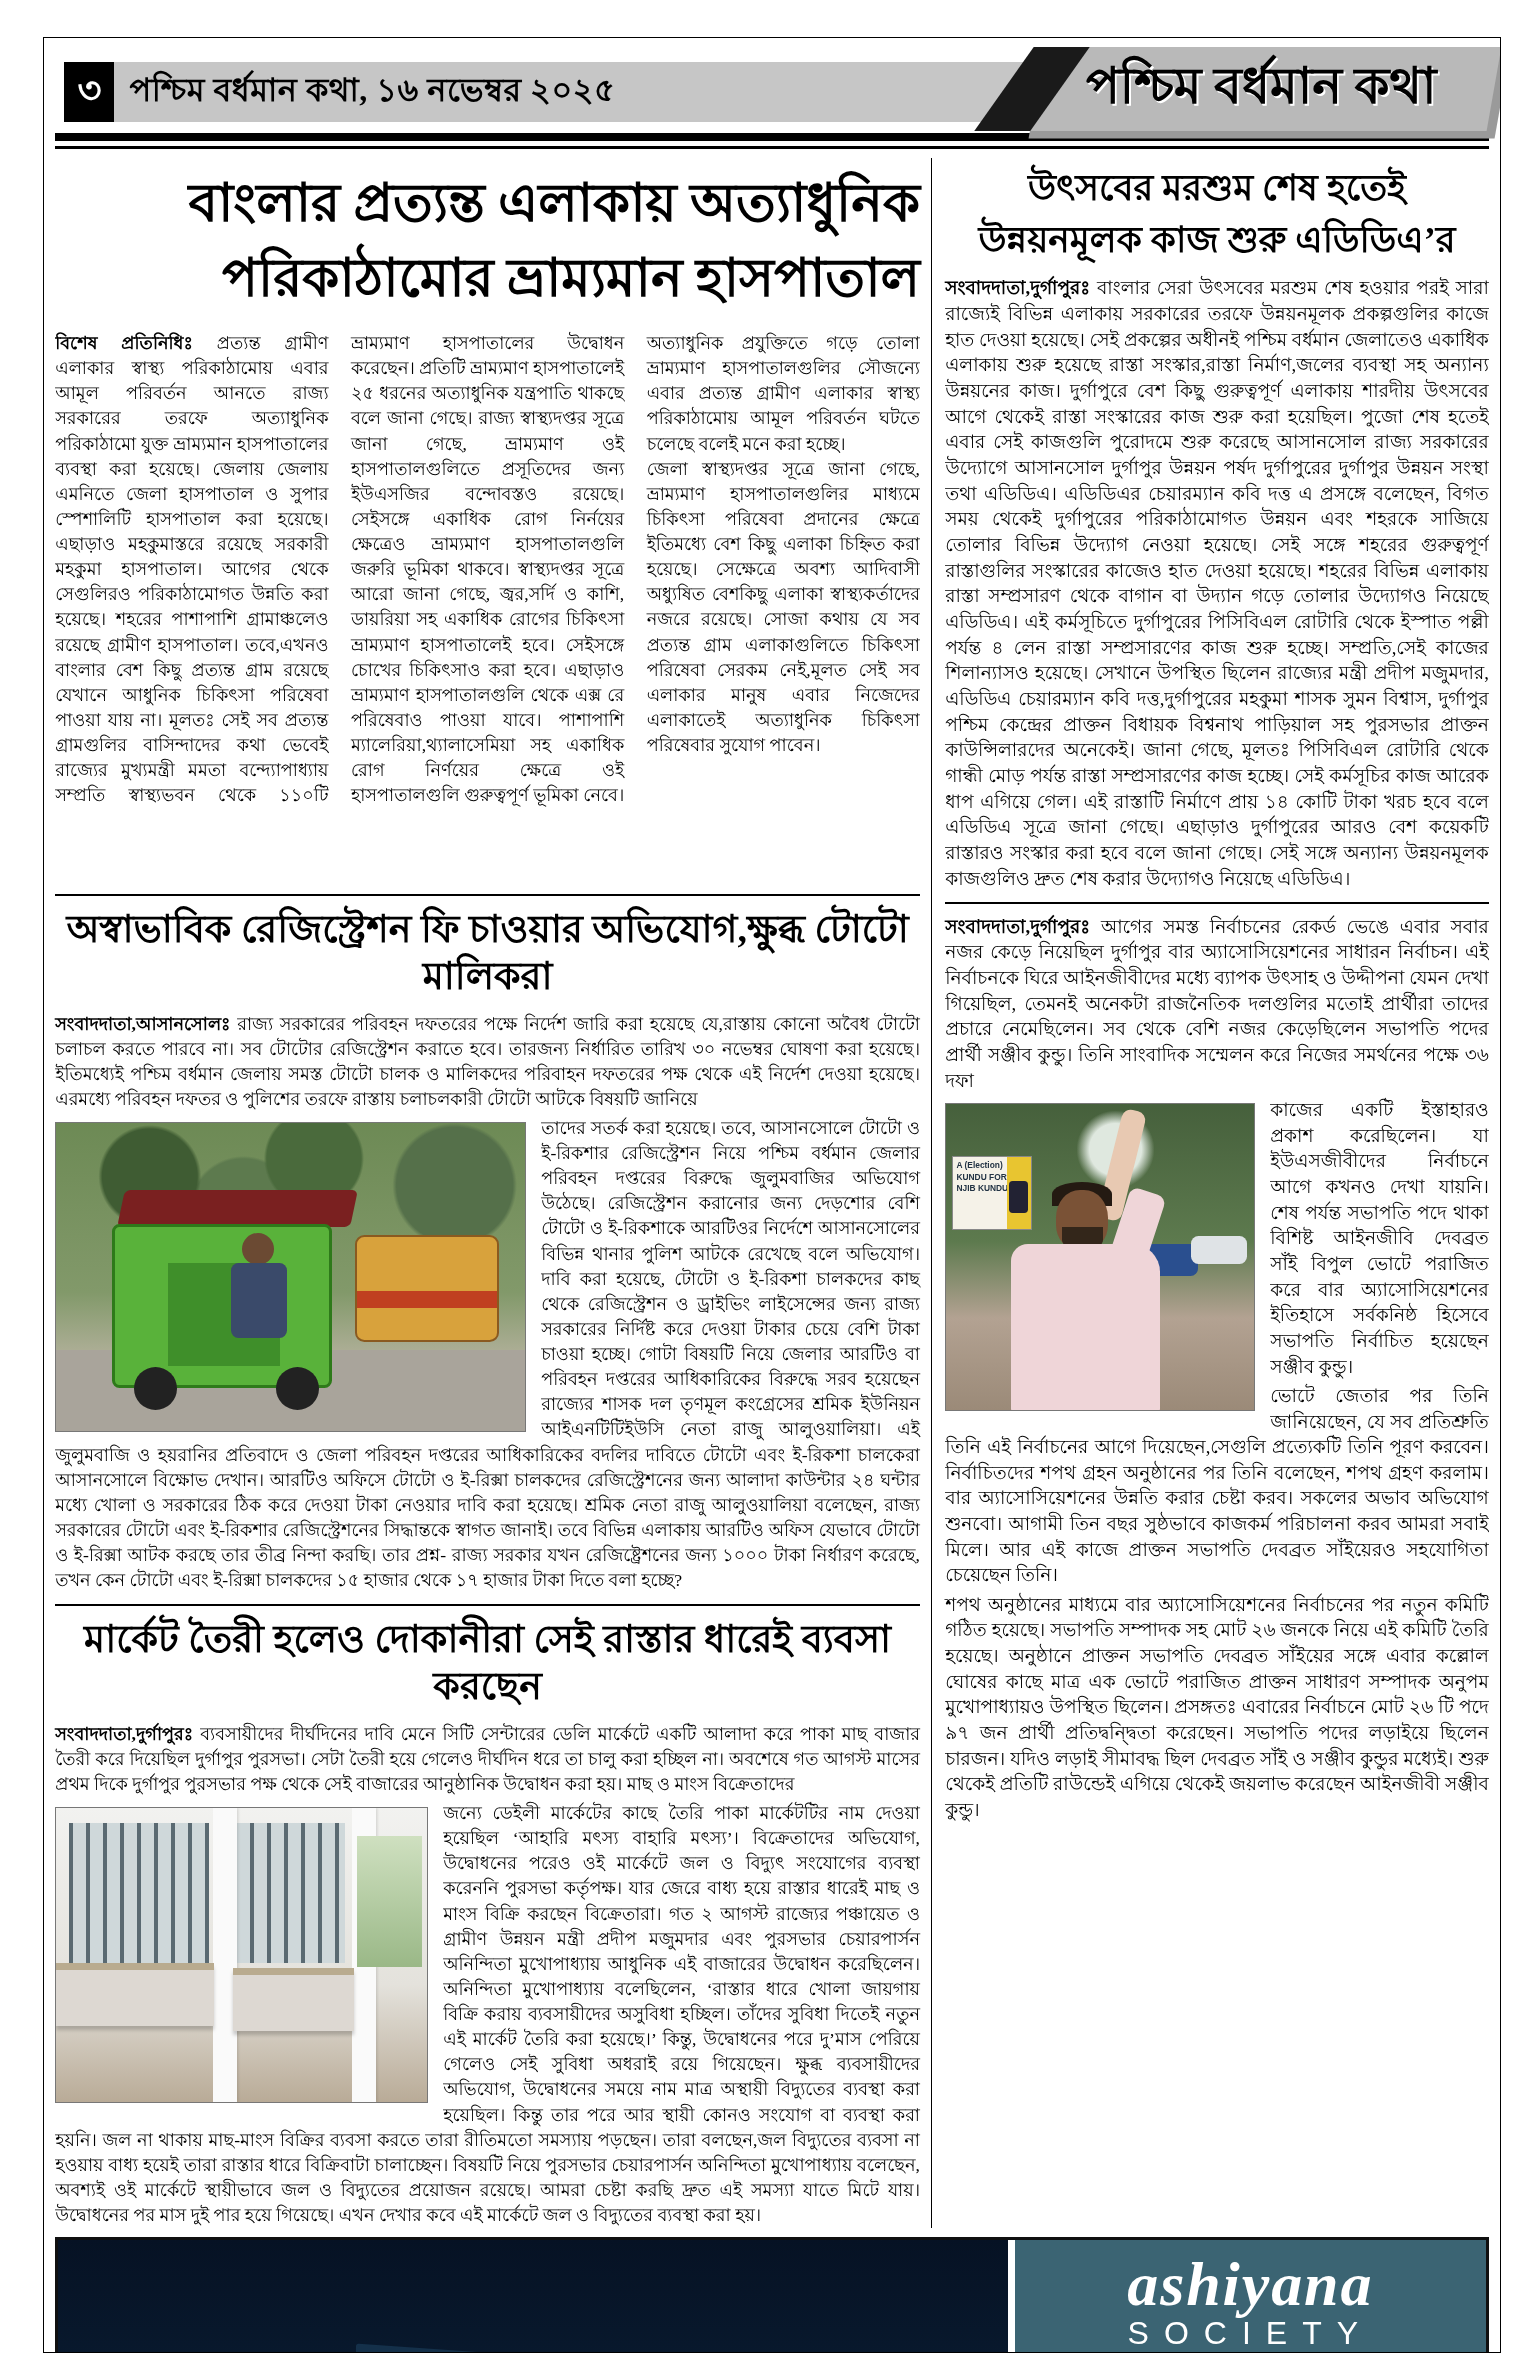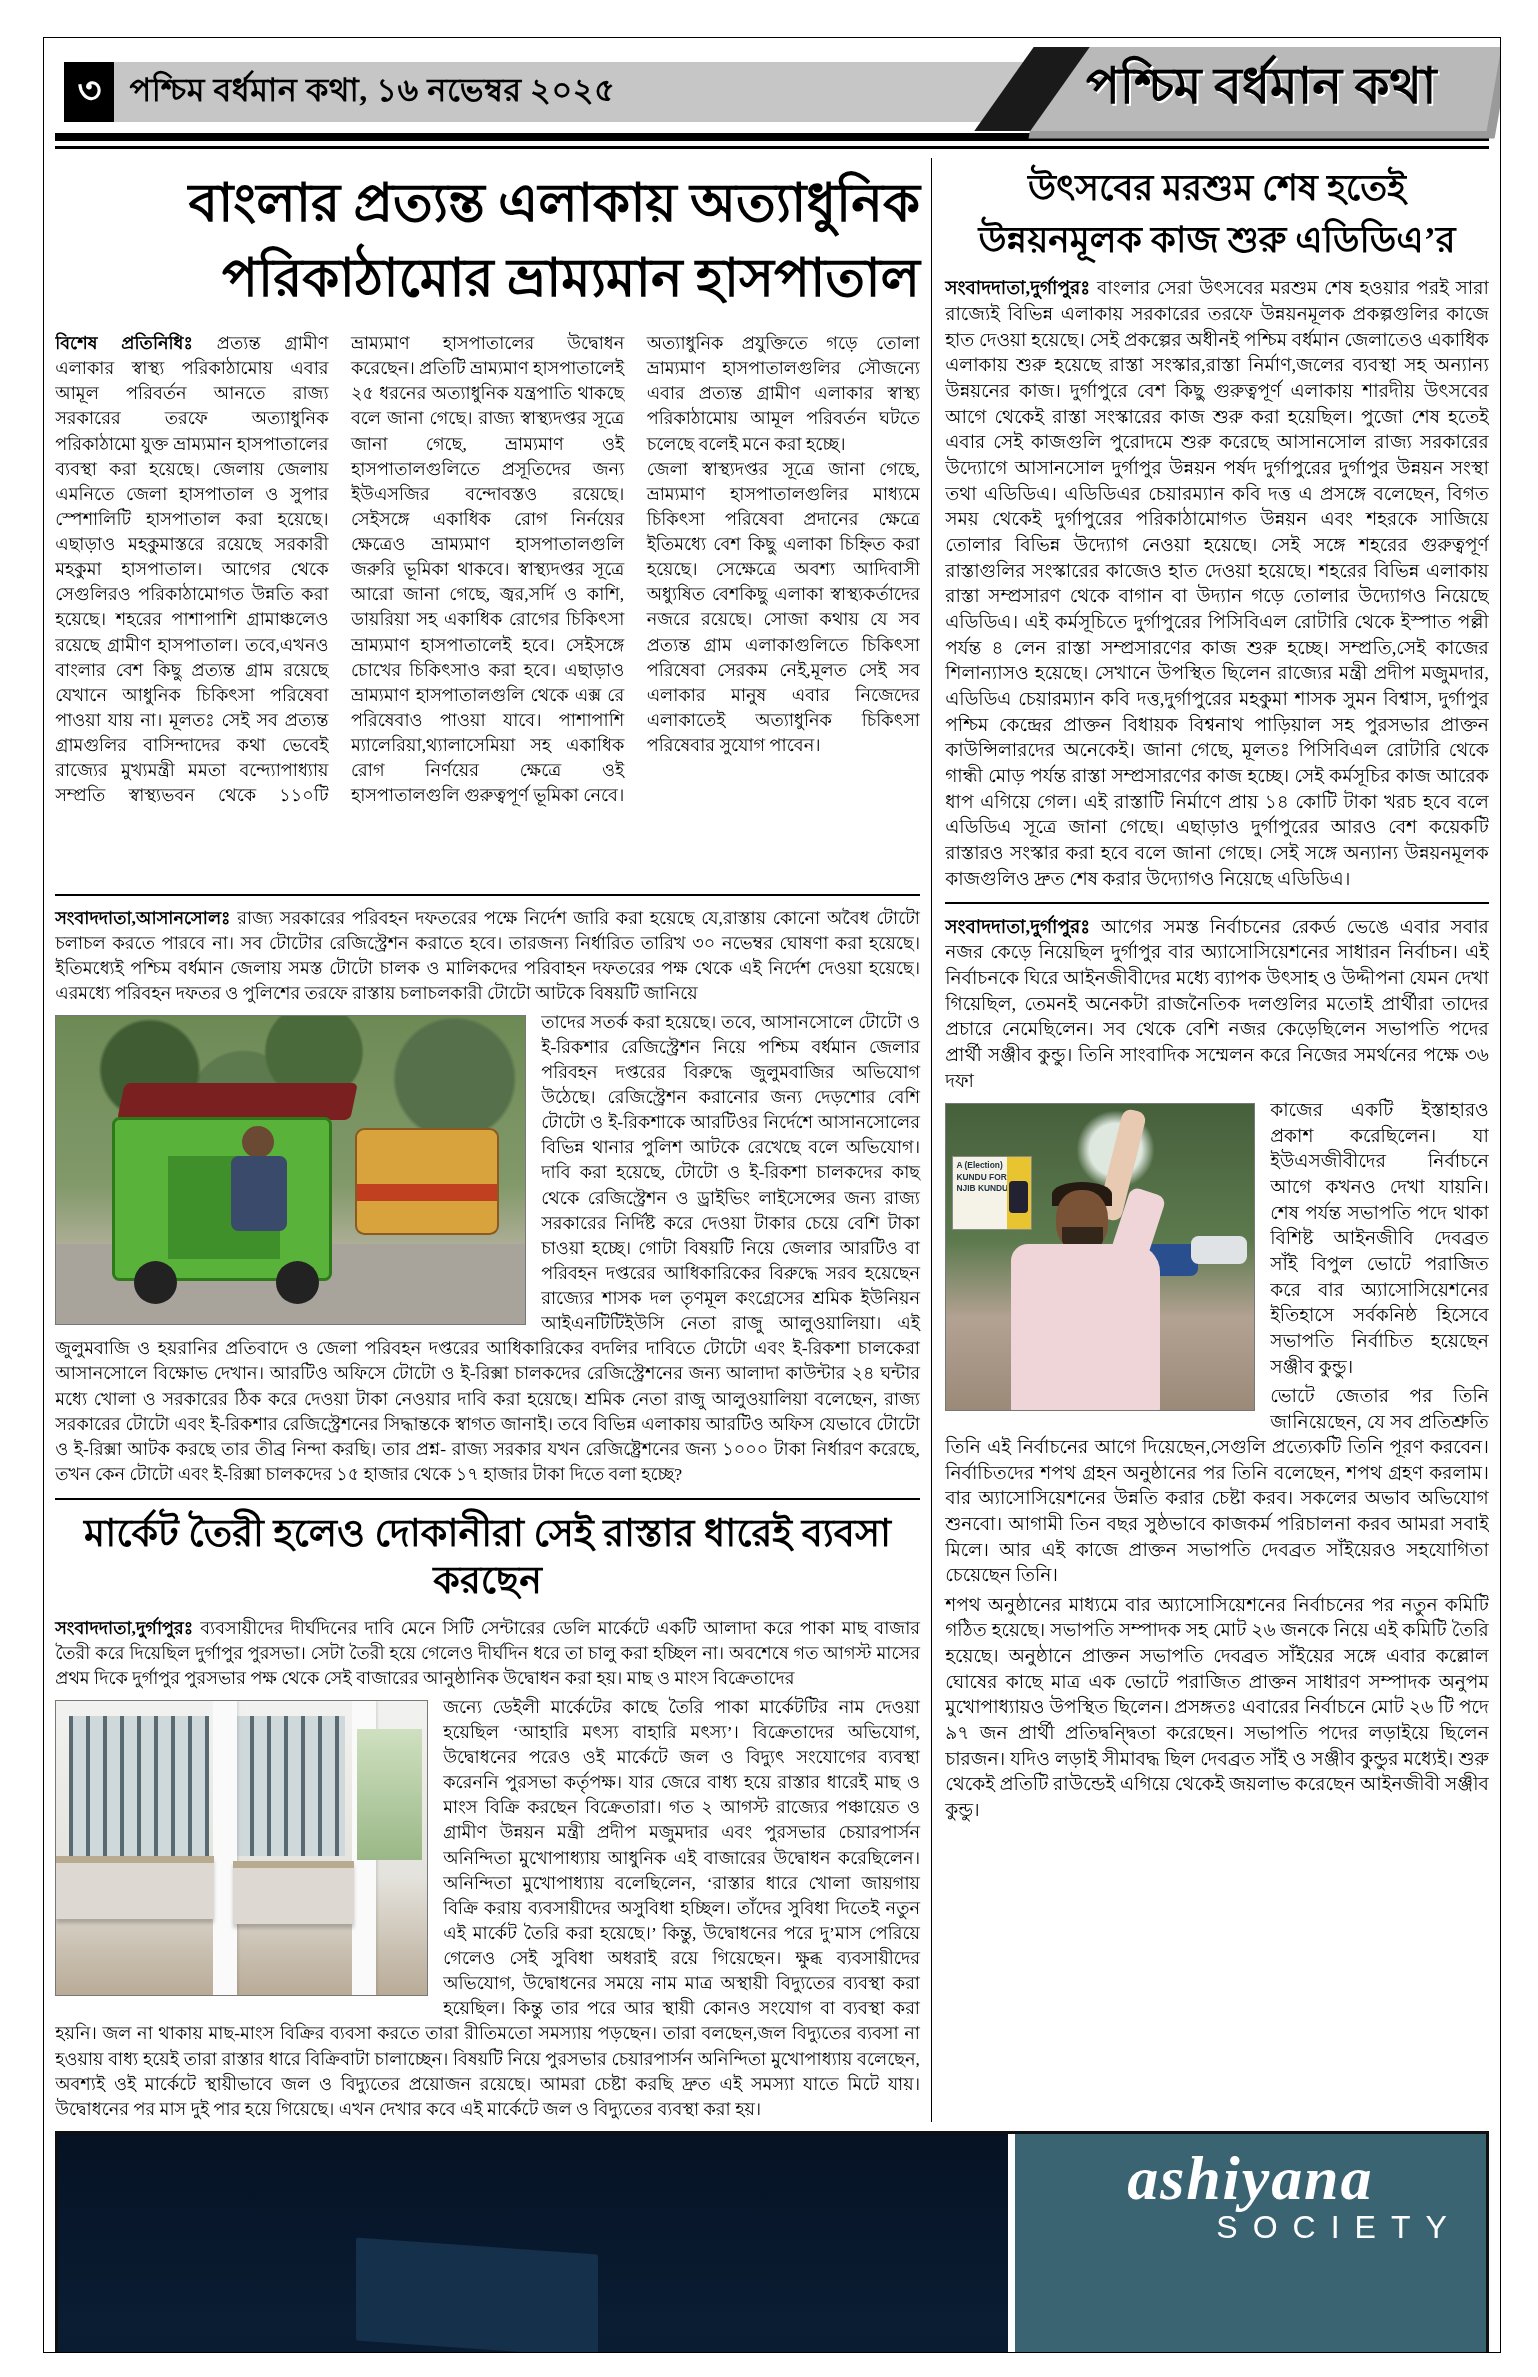--- a/index.html
+++ b/index.html
@@ -136,6 +136,7 @@
 
         <div class="rule"></div>
 
+        <h2 class="a2-head">অস্বাভাবিক রেজিস্ট্রেশন ফি চাওয়ার অভিযোগ,ক্ষুব্ধ টোটো মালিকরা</h2>
 
         <div class="bodytext">
           <p style="margin:0 0 3.7px 0;">

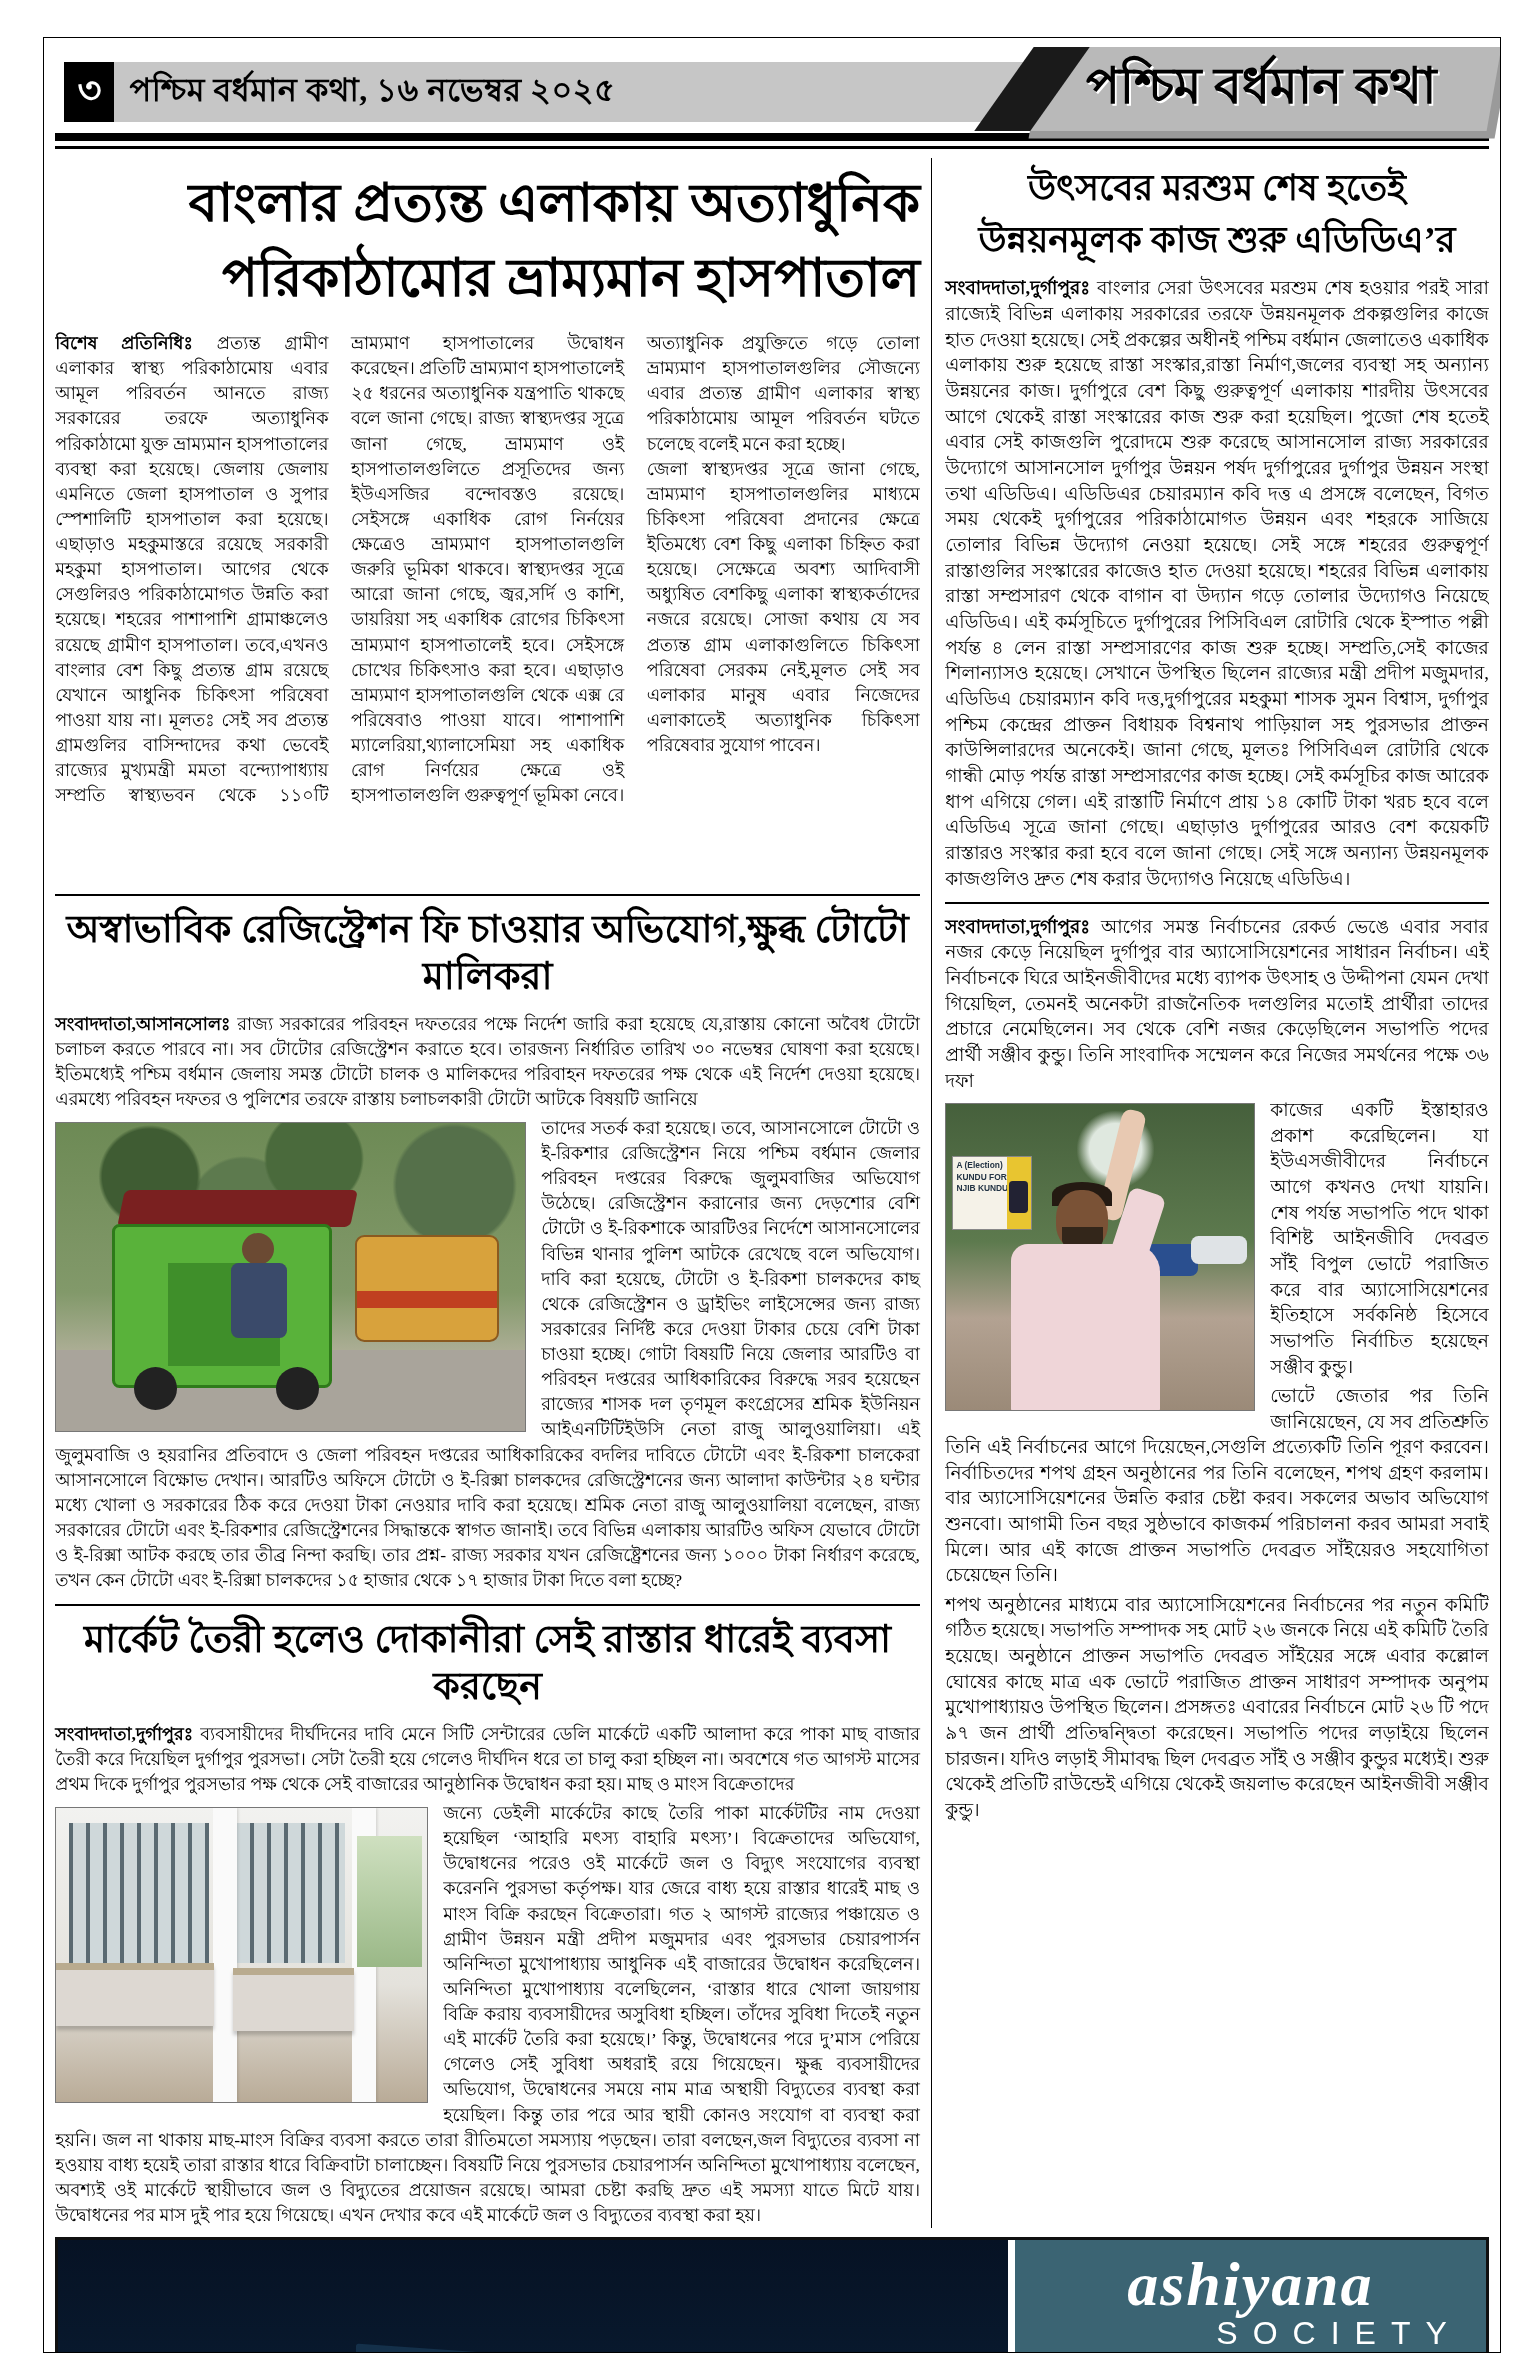--- a/index.html
+++ b/index.html
@@ -101,7 +101,7 @@
             font-family:"Liberation Sans","DejaVu Sans",sans-serif;padding:17px 24px;box-sizing:border-box;}
   .brand{font-family:"Liberation Serif",serif;font-style:italic;font-weight:bold;font-size:62px;
          line-height:.9;text-align:center;letter-spacing:1.9px;}
-  .brand2{text-align:right;font-size:32px;letter-spacing:15px;margin-top:1.9px;font-weight:normal;}
+  .brand2{text-align:center;font-size:32px;letter-spacing:15px;margin-top:1.9px;font-weight:normal;}
 </style>
 </head>
 <body>

